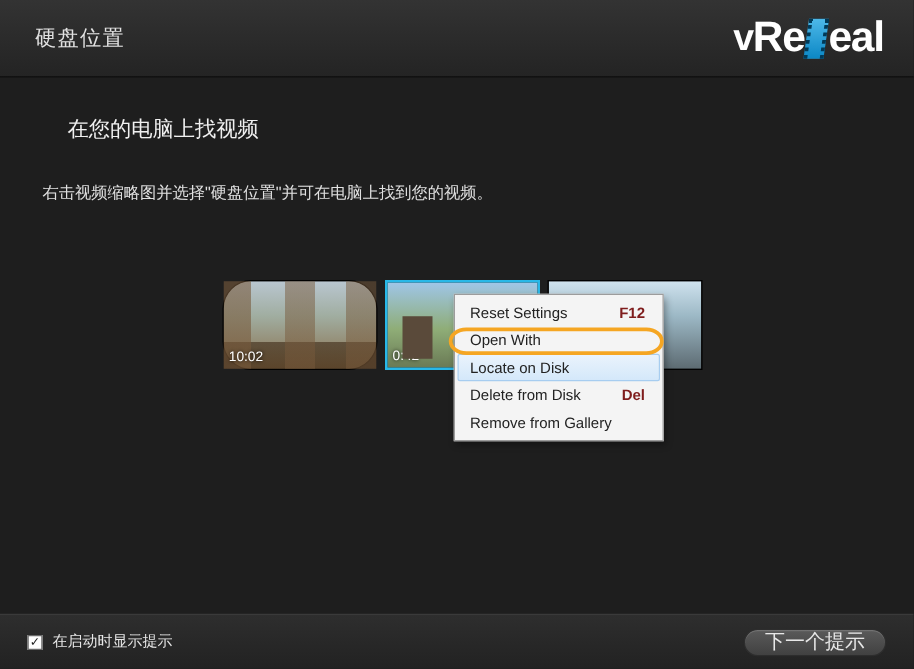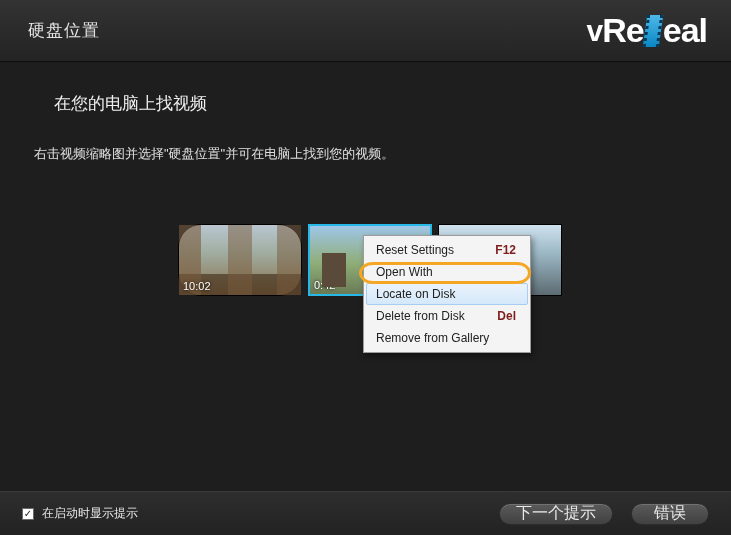--- a/index.html
+++ b/index.html
@@ -227,7 +227,6 @@
   <span>在启动时显示提示</span>
   <span class="spacer"></span>
   <span class="btn">下一个提示</span>
-  <span class="btn">错误</span>
 </div>
 
 </body></html>

